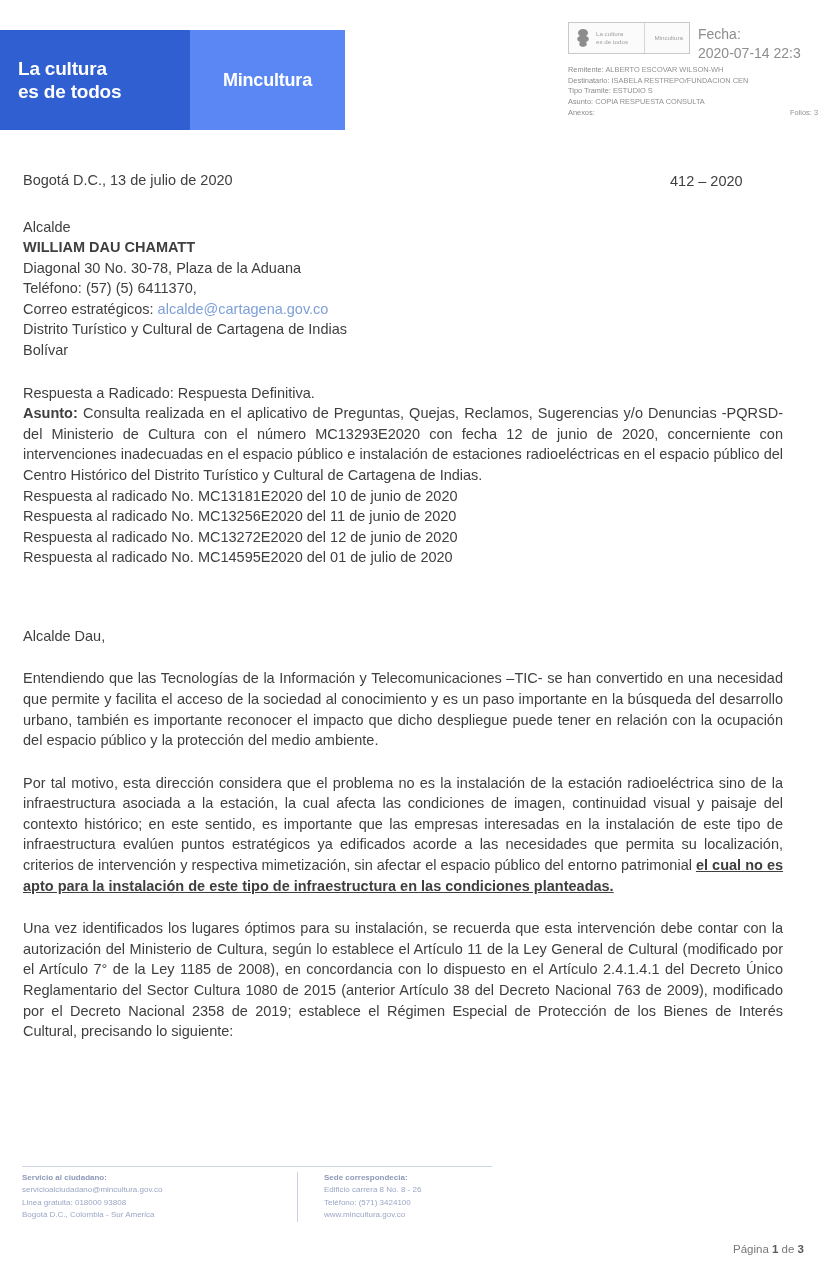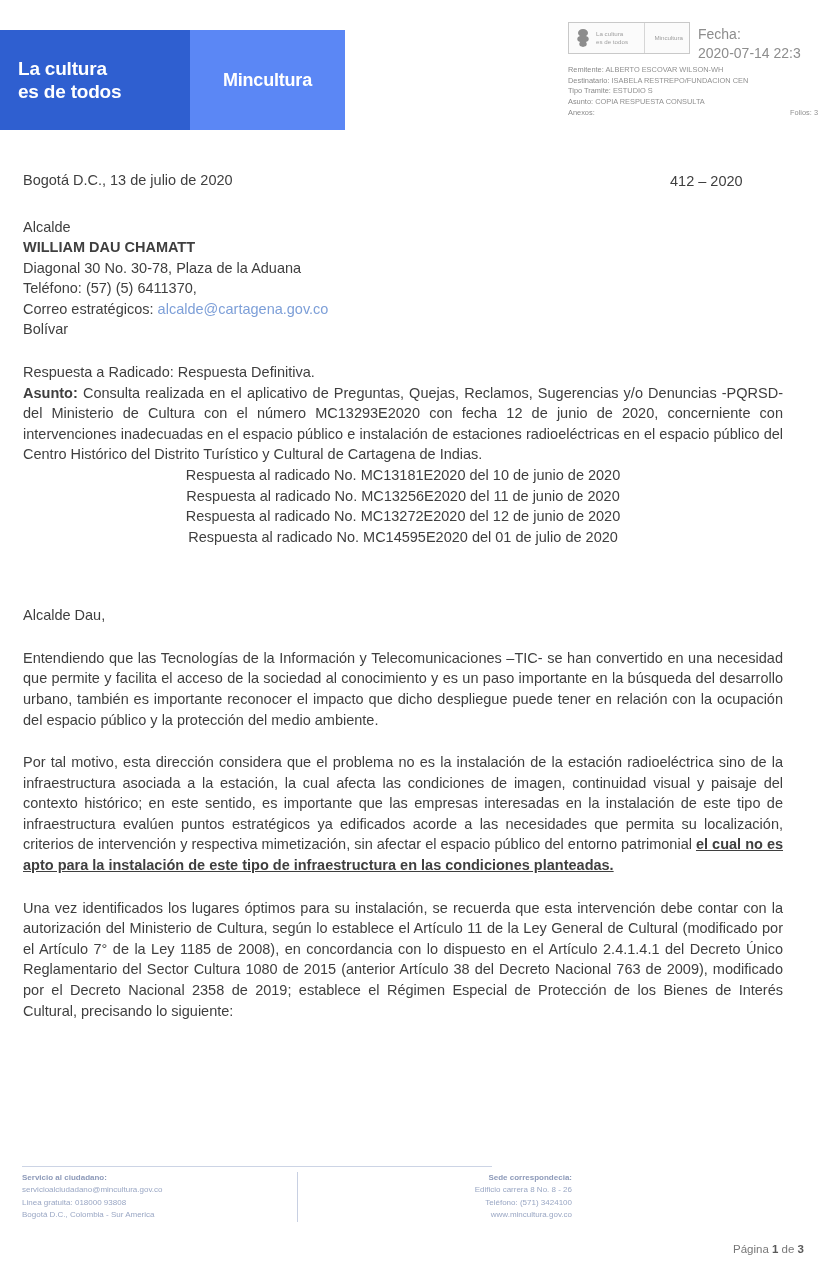--- a/index.html
+++ b/index.html
@@ -319,6 +319,7 @@
       <div>
         <span>Correo estratégicos: </span><span class="email">alcalde@cartagena.gov.co</span>
       </div>
+      <div>Distrito Turístico y Cultural de Cartagena de Indias</div>
       <div>Bolívar</div>
     </div>
 

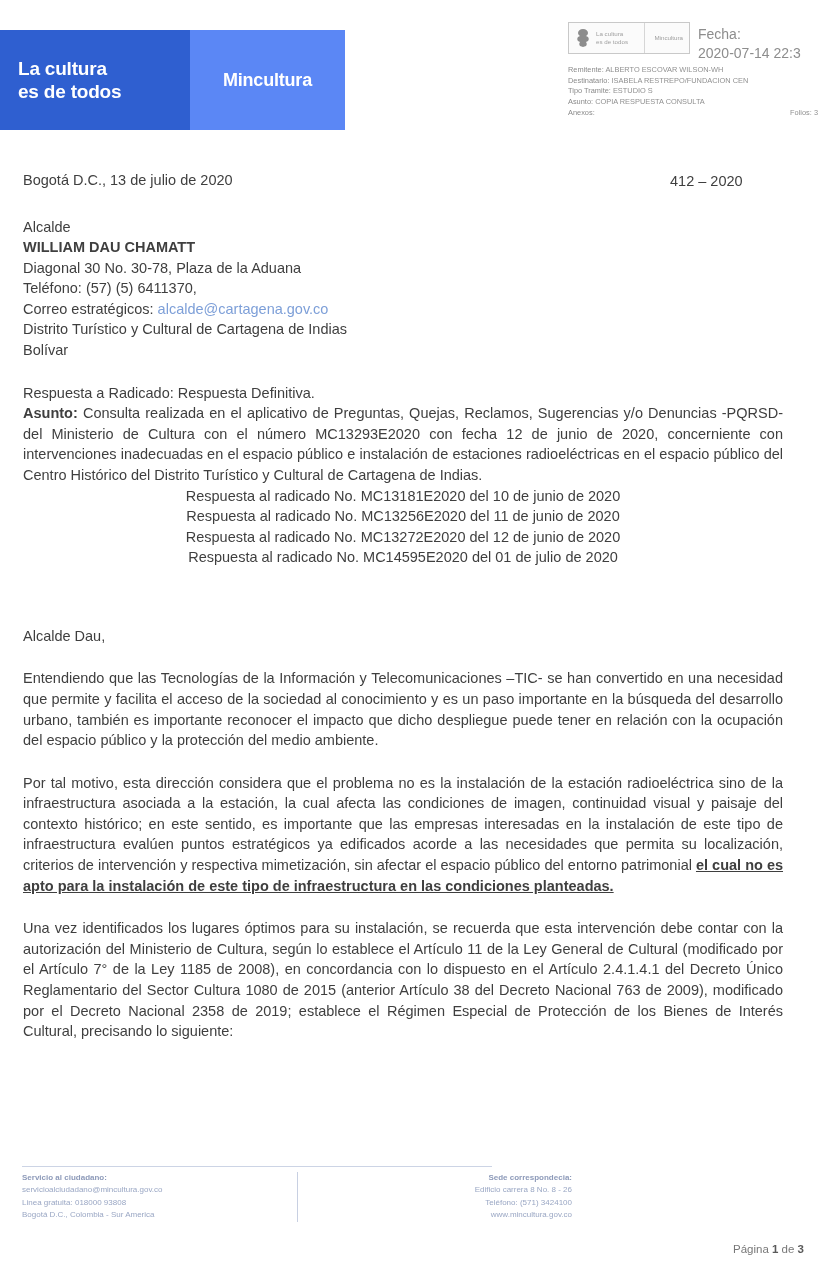--- a/index.html
+++ b/index.html
@@ -193,7 +193,7 @@
   .subject { margin: 0 0 0 0; text-align: justify; }
   .subject p { margin: 0; }
   .rad-list { margin: 0; }
-  .rad-list div { white-space: nowrap; text-align: center; }
+  .rad-list div { white-space: nowrap; }
 
   .salutation { margin: 58px 0 0 0; }
   .para {

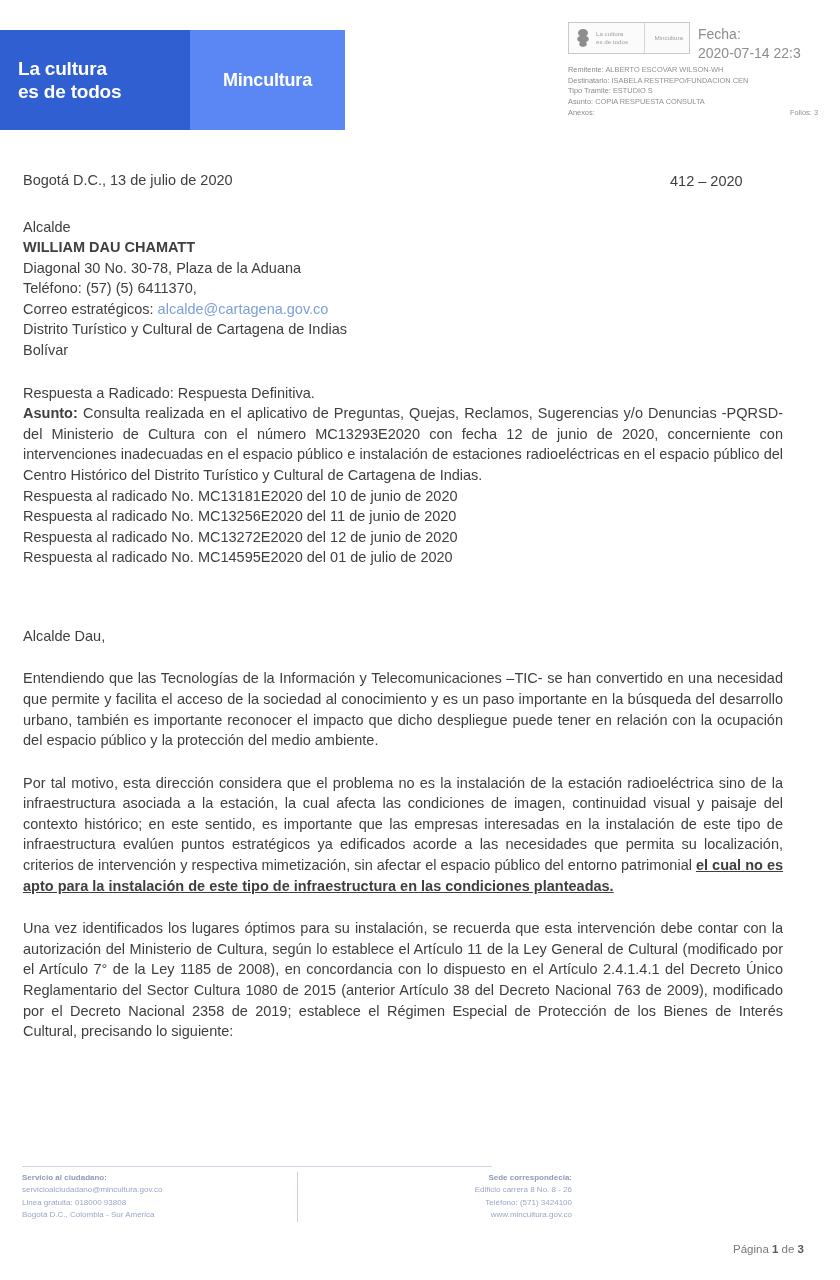--- a/index.html
+++ b/index.html
@@ -220,9 +220,8 @@
   .footer-col { width: 275px; }
   .footer-col.second {
     border-left: 1px solid #c8d0e2;
-    padding-left: 7px;
+    padding-left: 26px;
     box-sizing: border-box;
-    text-align: right;
   }
   .footer-head { font-weight: bold; color: #8d9ab9; }
   .footer-rule {

